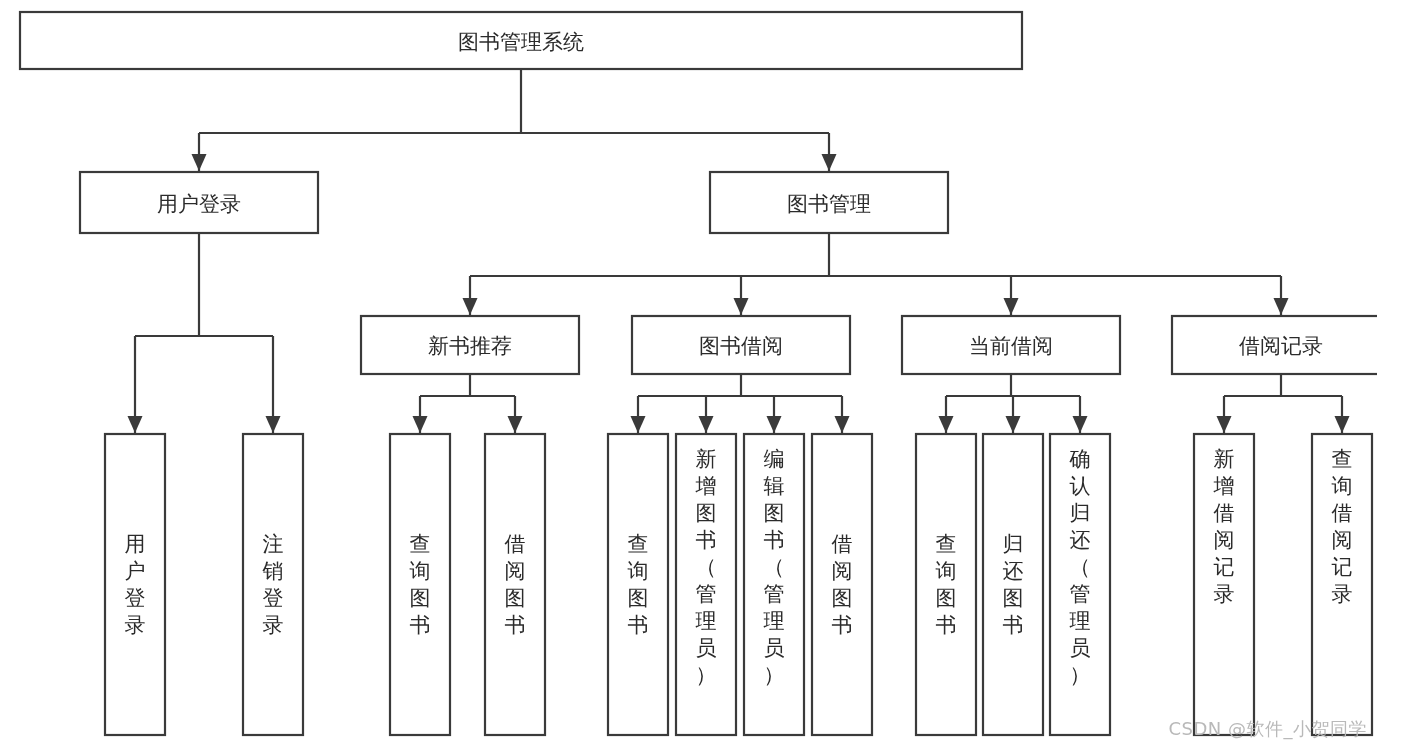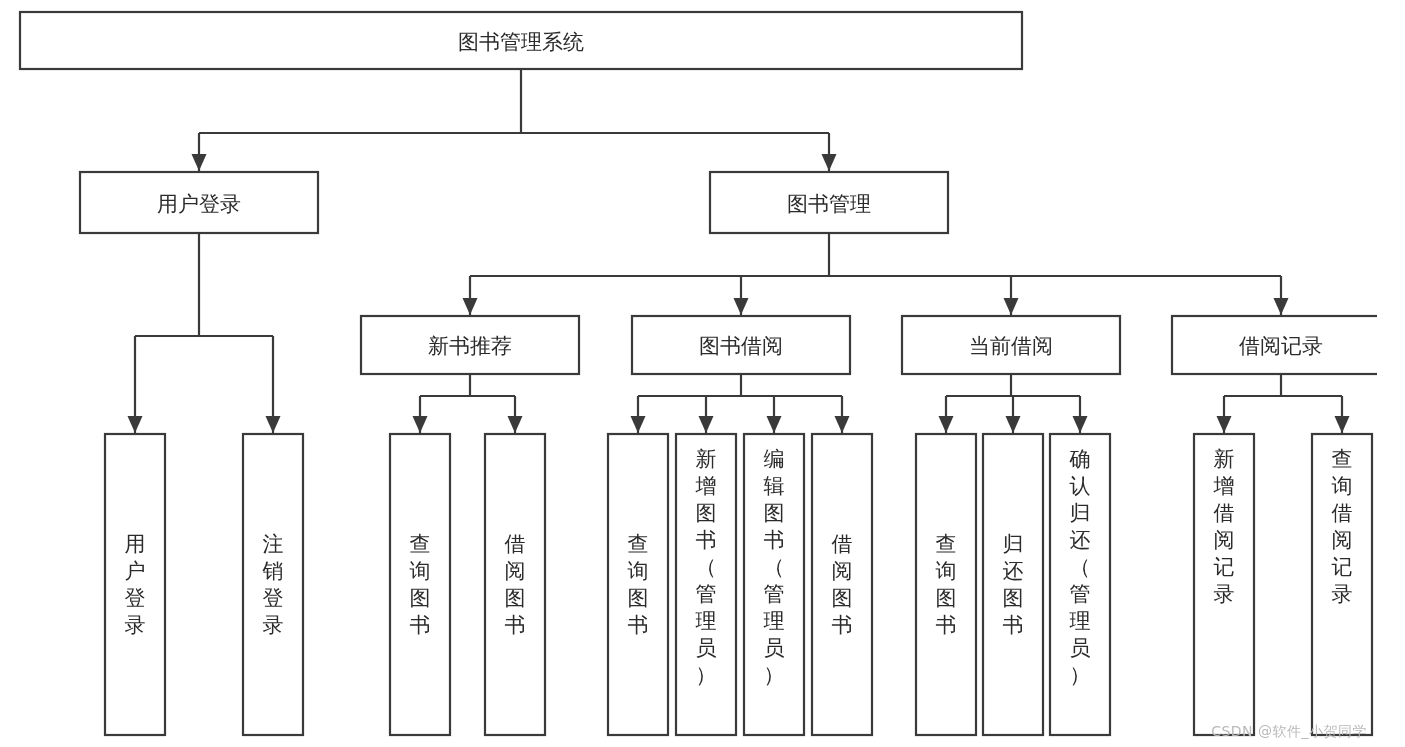--- a/index.html
+++ b/index.html
@@ -57,7 +57,7 @@
     right: 10px;
     bottom: 6px;
     font-family: "DejaVu Sans", "Liberation Sans", sans-serif;
-    font-size: 14px;
+    font-size: 18px;
     color: #b9b9b9;
     letter-spacing: 0.5px;
     white-space: nowrap;

